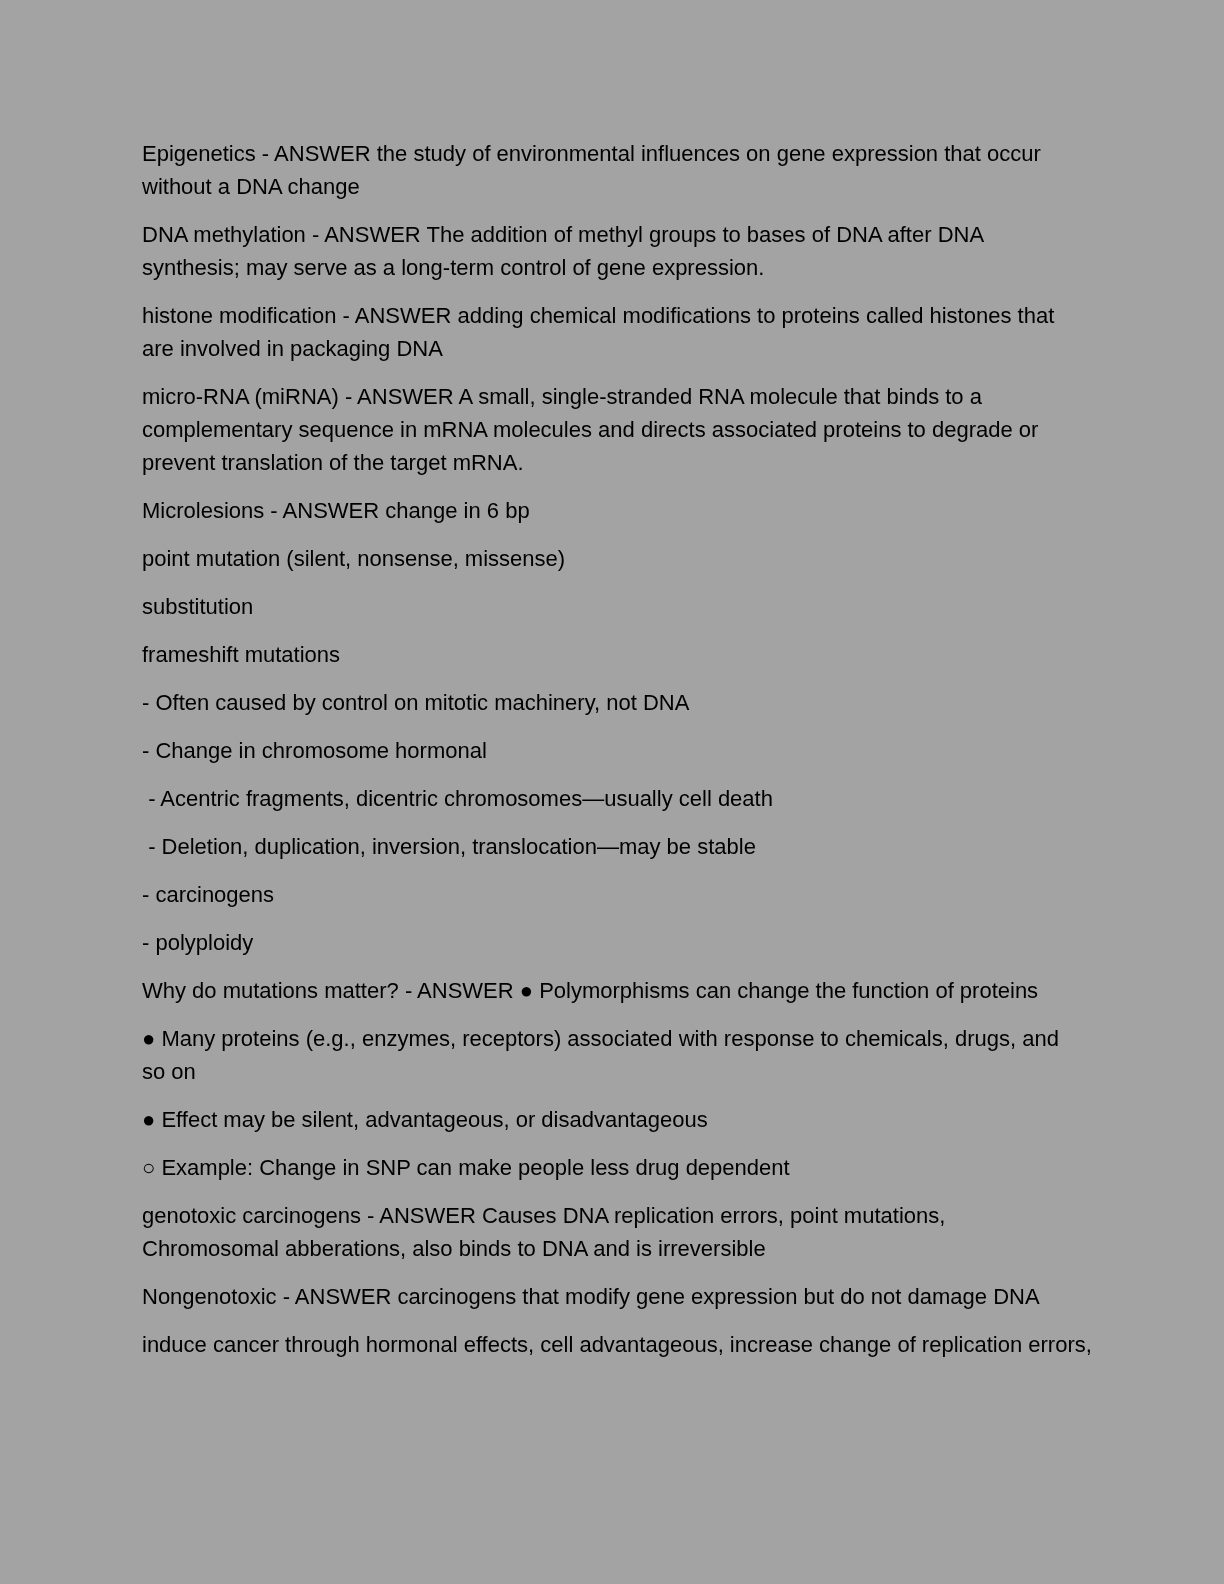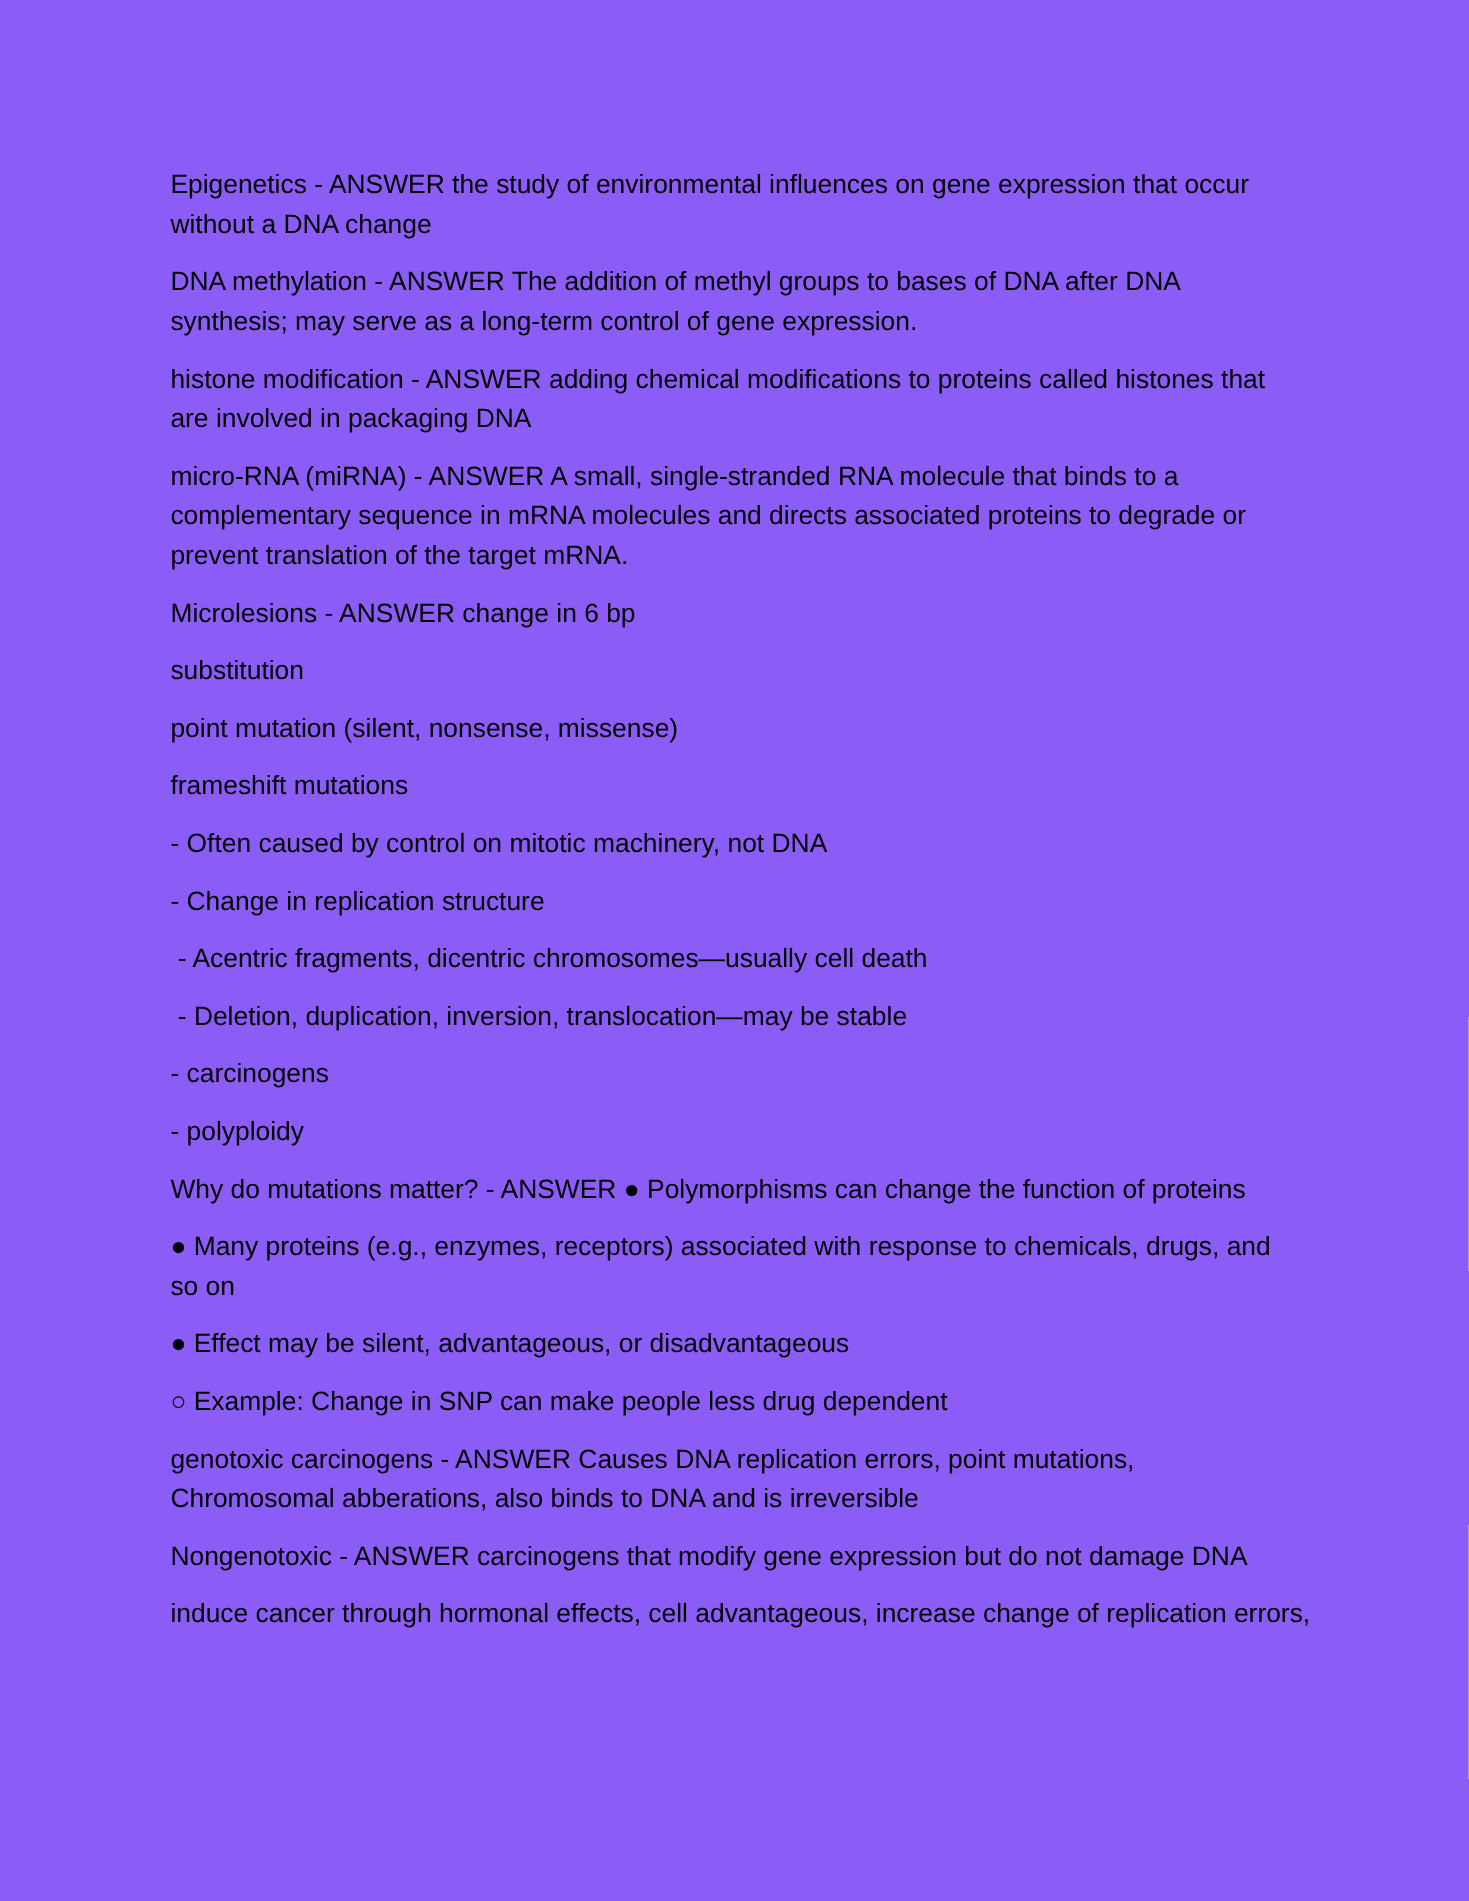--- a/index.html
+++ b/index.html
@@ -11,7 +11,7 @@
     position: relative;
     width: 1224px;
     height: 1584px;
-    background: #8b5cf6;
+    background: #a3a3a3;
     overflow: hidden;
     font-family: "Liberation Sans", "DejaVu Sans", sans-serif;
   }

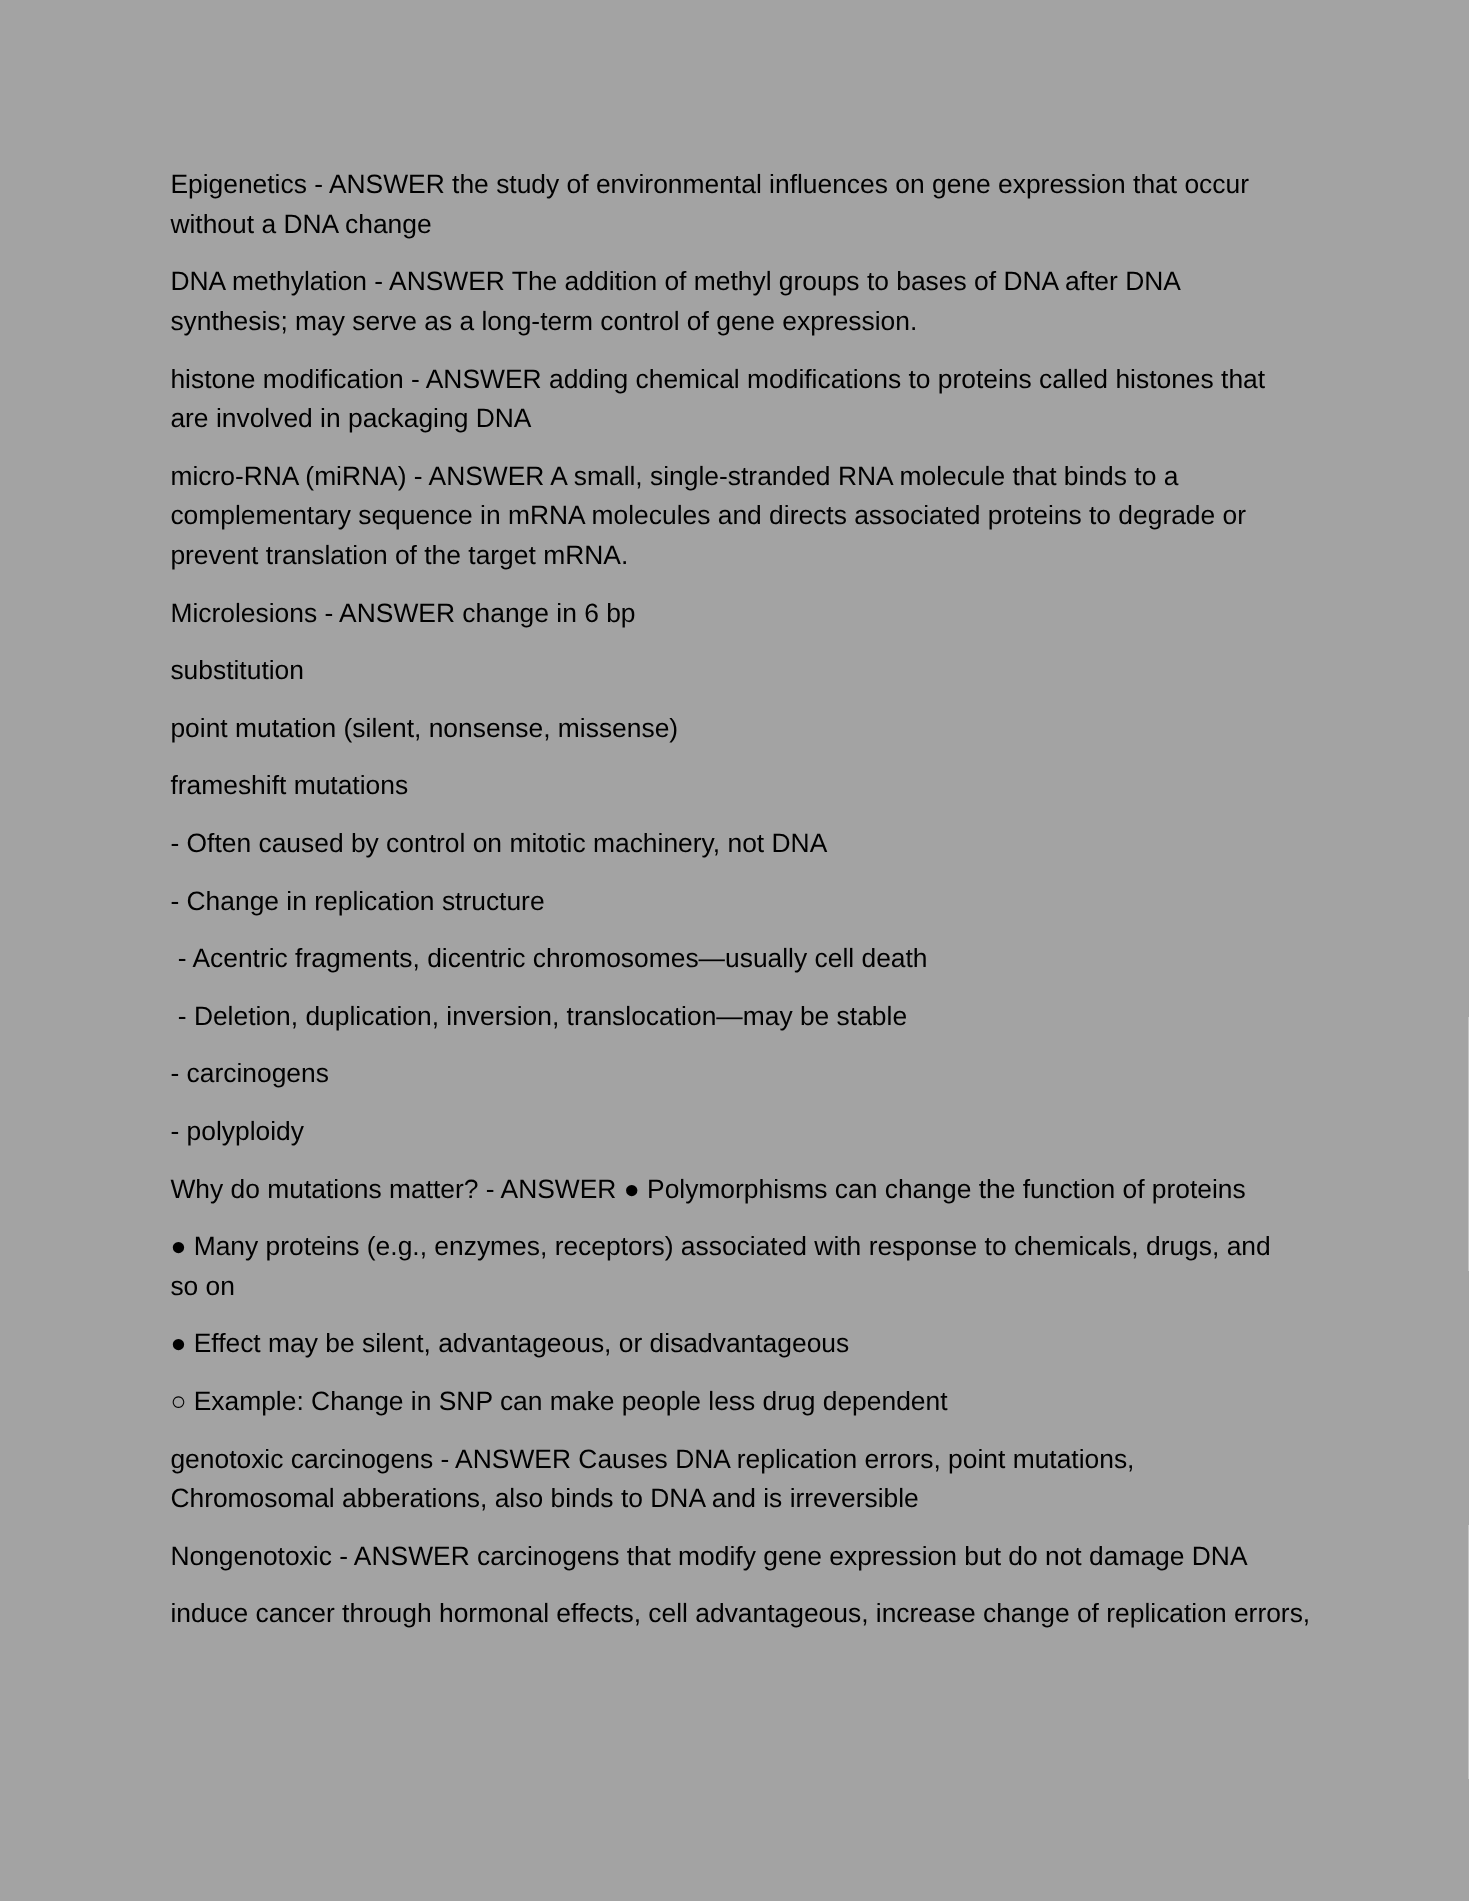--- a/index.html
+++ b/index.html
@@ -45,8 +45,8 @@
 complementary sequence in mRNA molecules and directs associated proteins to degrade or
 prevent translation of the target mRNA.</p>
     <p class="para">Microlesions - ANSWER change in 6 bp</p>
+    <p class="para">point mutation (silent, nonsense, missense)</p>
     <p class="para">substitution</p>
-    <p class="para">point mutation (silent, nonsense, missense)</p>
     <p class="para">frameshift mutations</p>
     <p class="para">- Often caused by control on mitotic machinery, not DNA</p>
     <p class="para">- Change in replication structure</p>

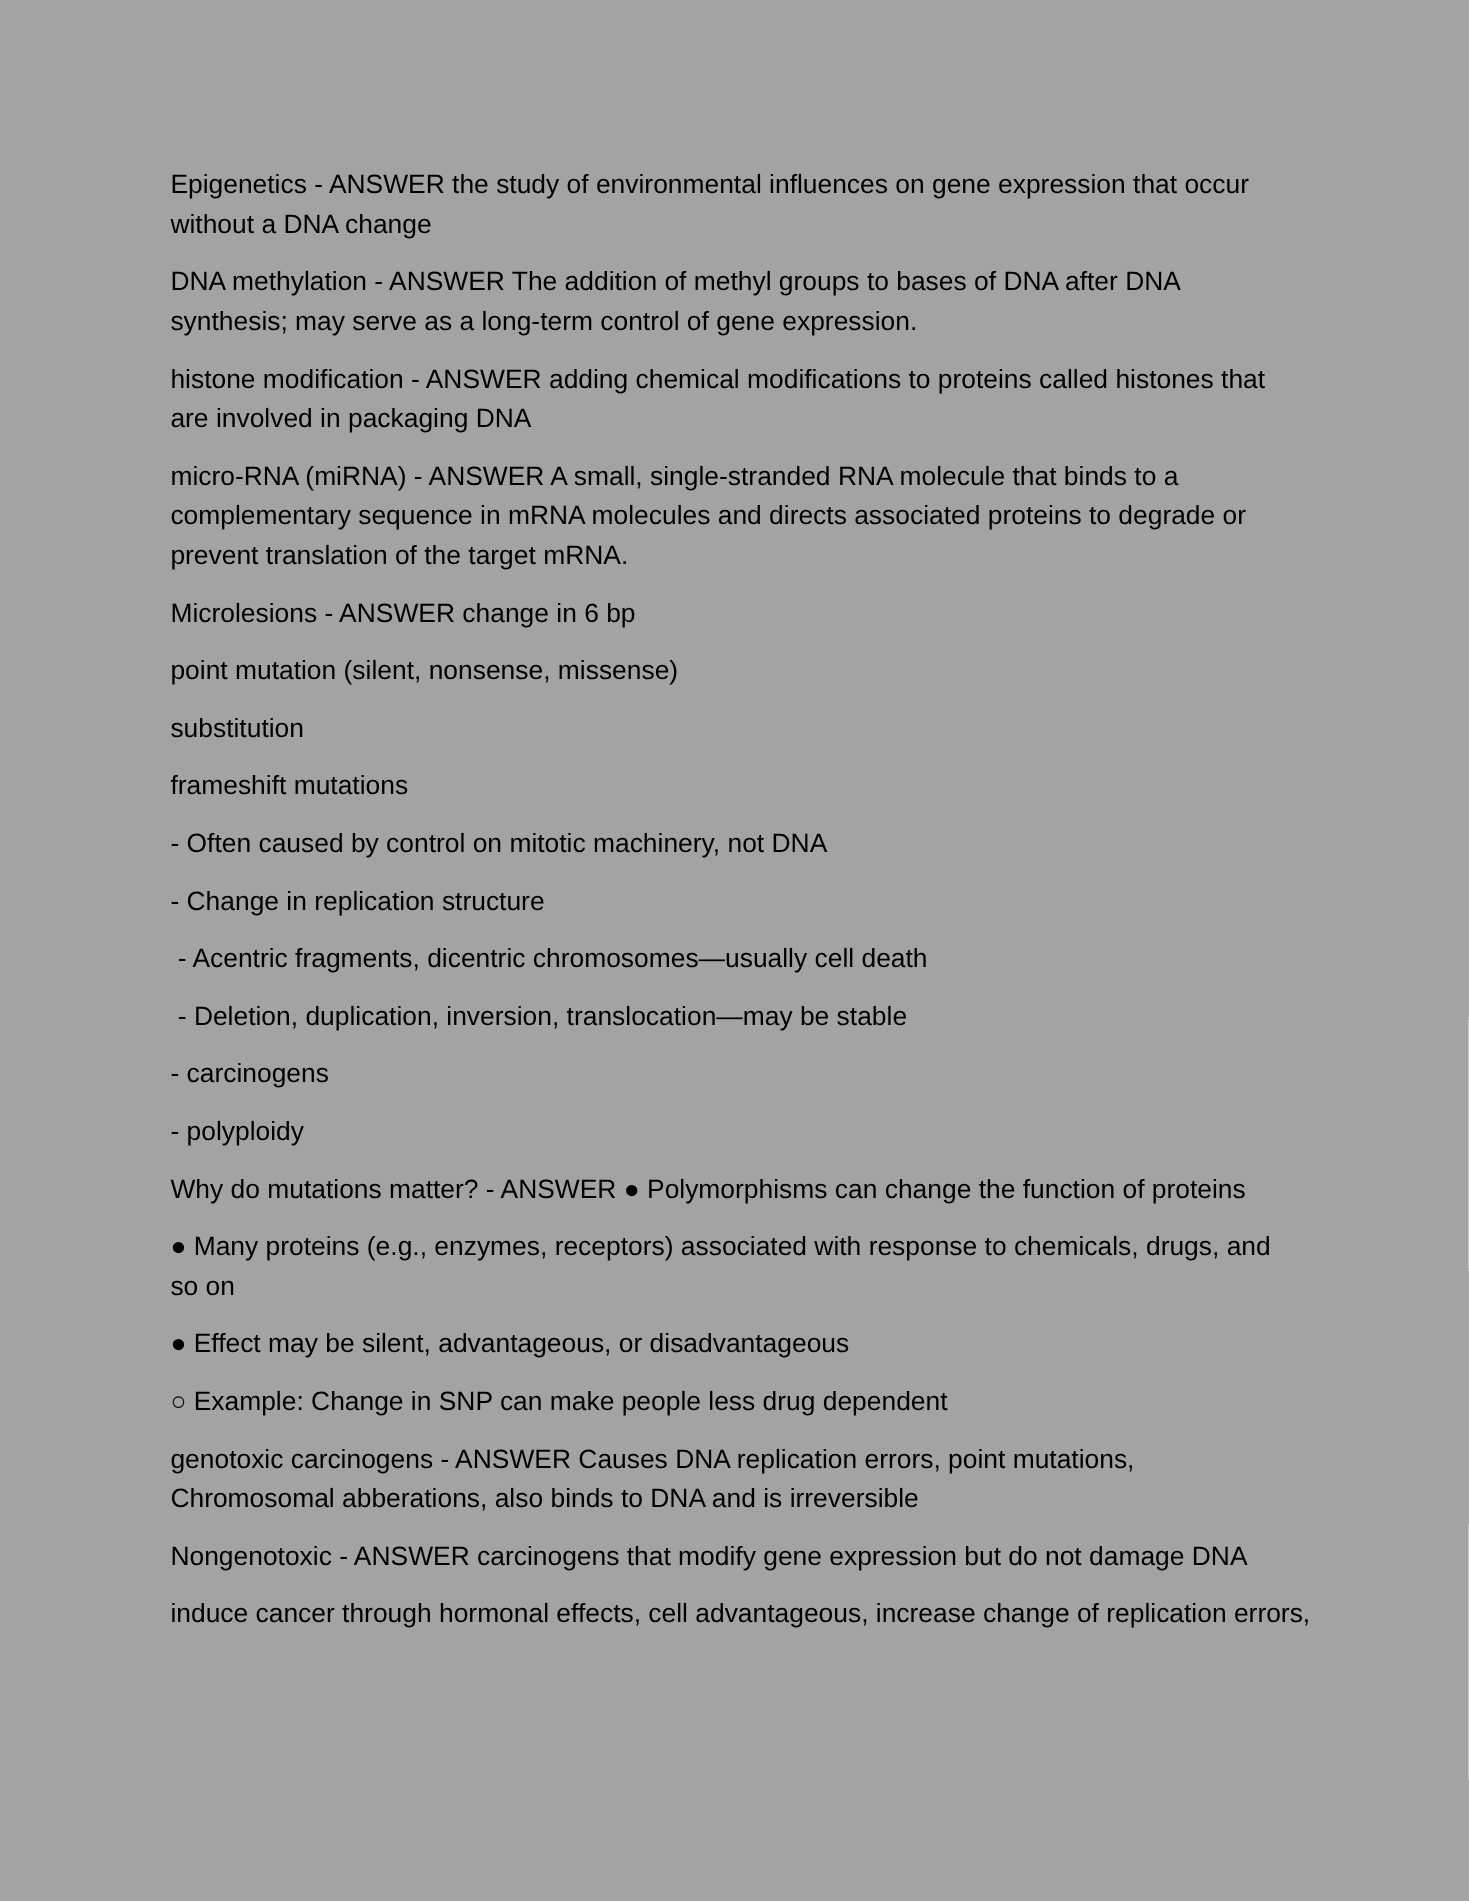--- a/index.html
+++ b/index.html
@@ -49,7 +49,7 @@
     <p class="para">substitution</p>
     <p class="para">frameshift mutations</p>
     <p class="para">- Often caused by control on mitotic machinery, not DNA</p>
-    <p class="para">- Change in replication structure</p>
+    <p class="para">- Change in chromosome hormonal</p>
     <p class="para"> - Acentric fragments, dicentric chromosomes—usually cell death</p>
     <p class="para"> - Deletion, duplication, inversion, translocation—may be stable</p>
     <p class="para">- carcinogens</p>

